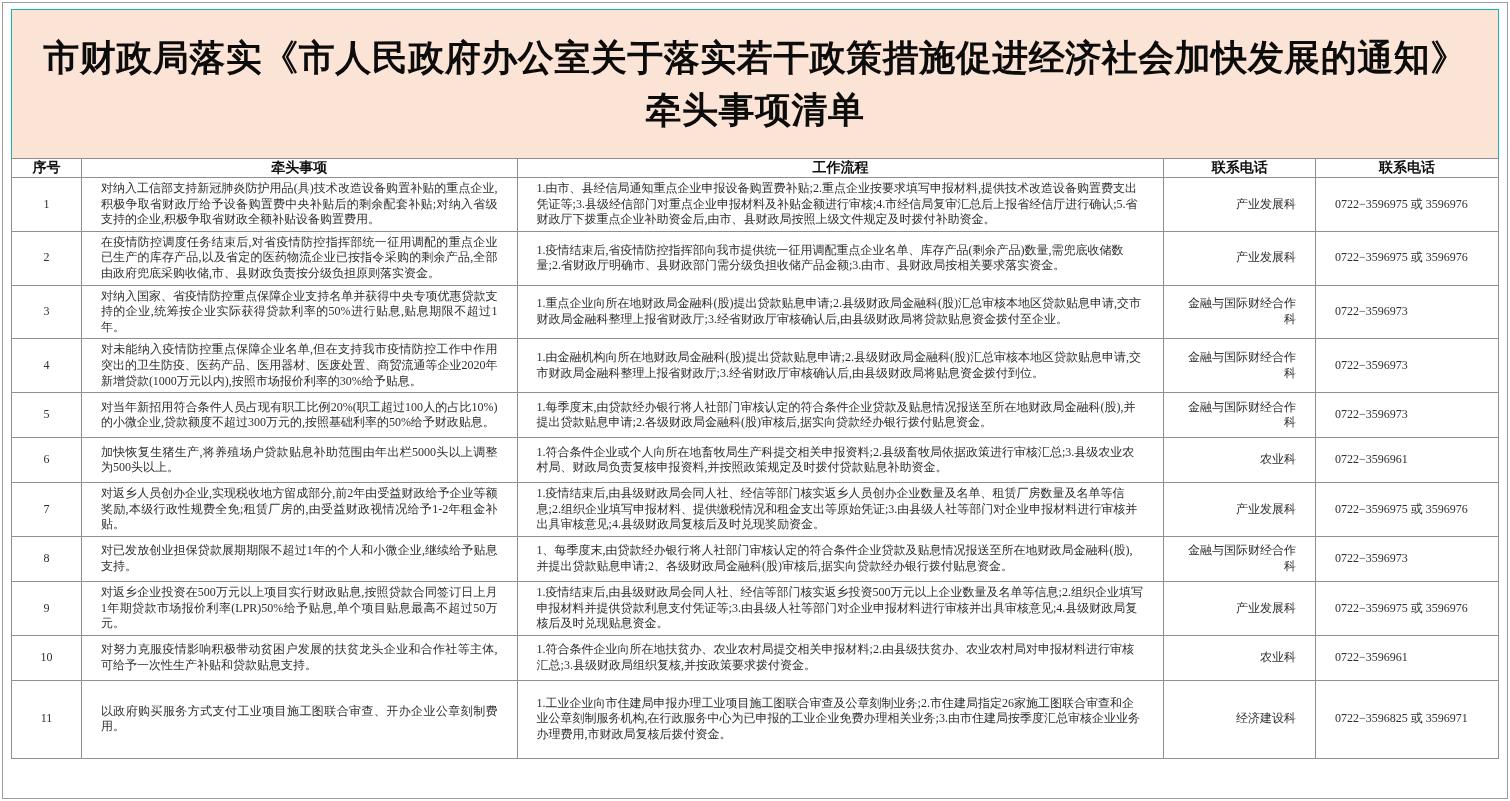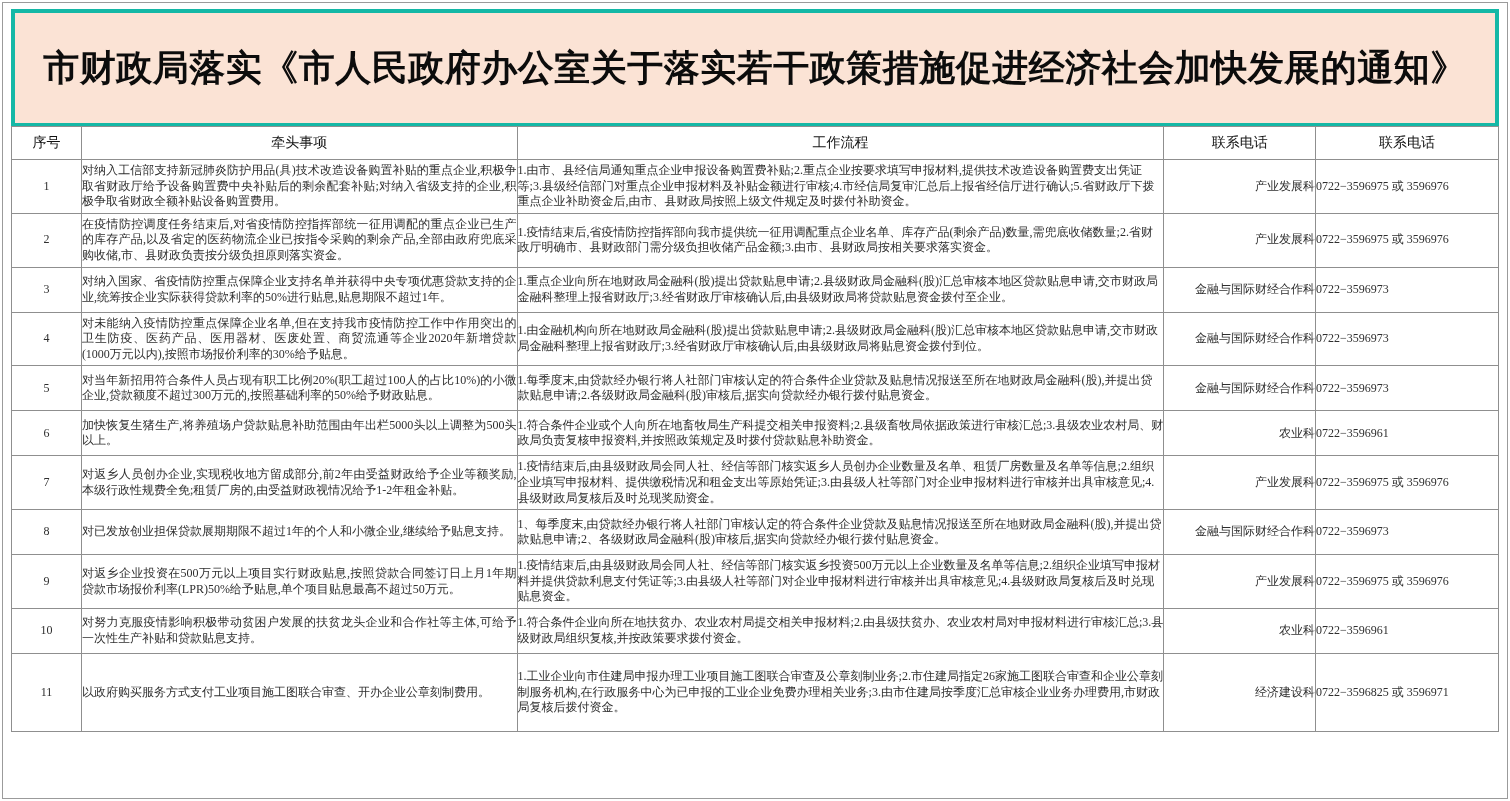--- a/index.html
+++ b/index.html
@@ -22,8 +22,8 @@
   
   .title-block {
     background: #fbe3d5;
-    border: 4px solid #14b8a6;
-    height: 118px;
+    border: 1px solid #14b8a6;
+    height: 150px;
     display: flex;
     align-items: center;
     justify-content: center;

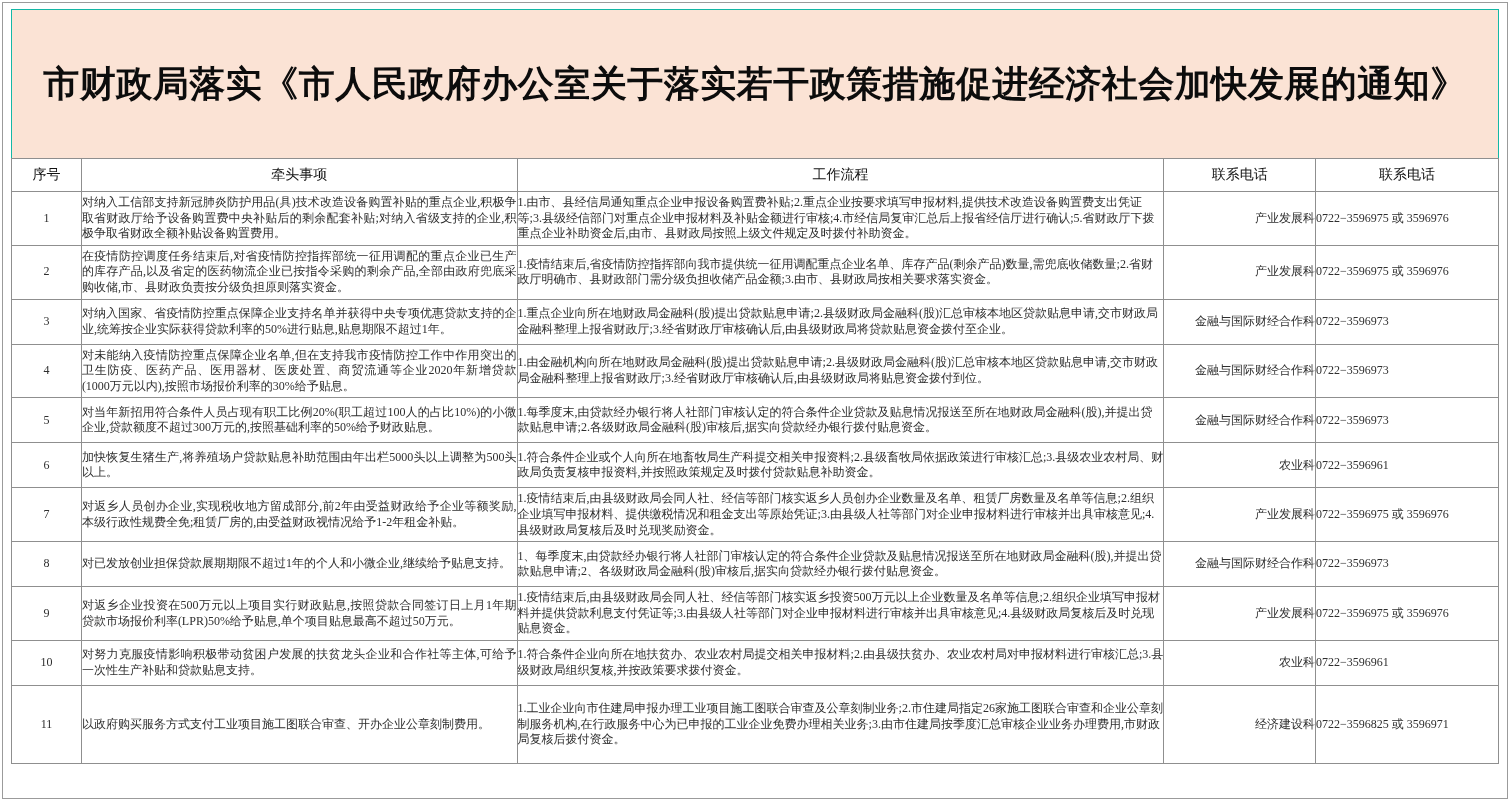--- a/index.html
+++ b/index.html
@@ -88,6 +88,7 @@
   <header class="title-block">
     <h1>
       <span>市财政局落实《市人民政府办公室关于落实若干政策措施促进经济社会加快发展的通知》</span>
+      <span>牵头事项清单</span>
     </h1>
   </header>
 

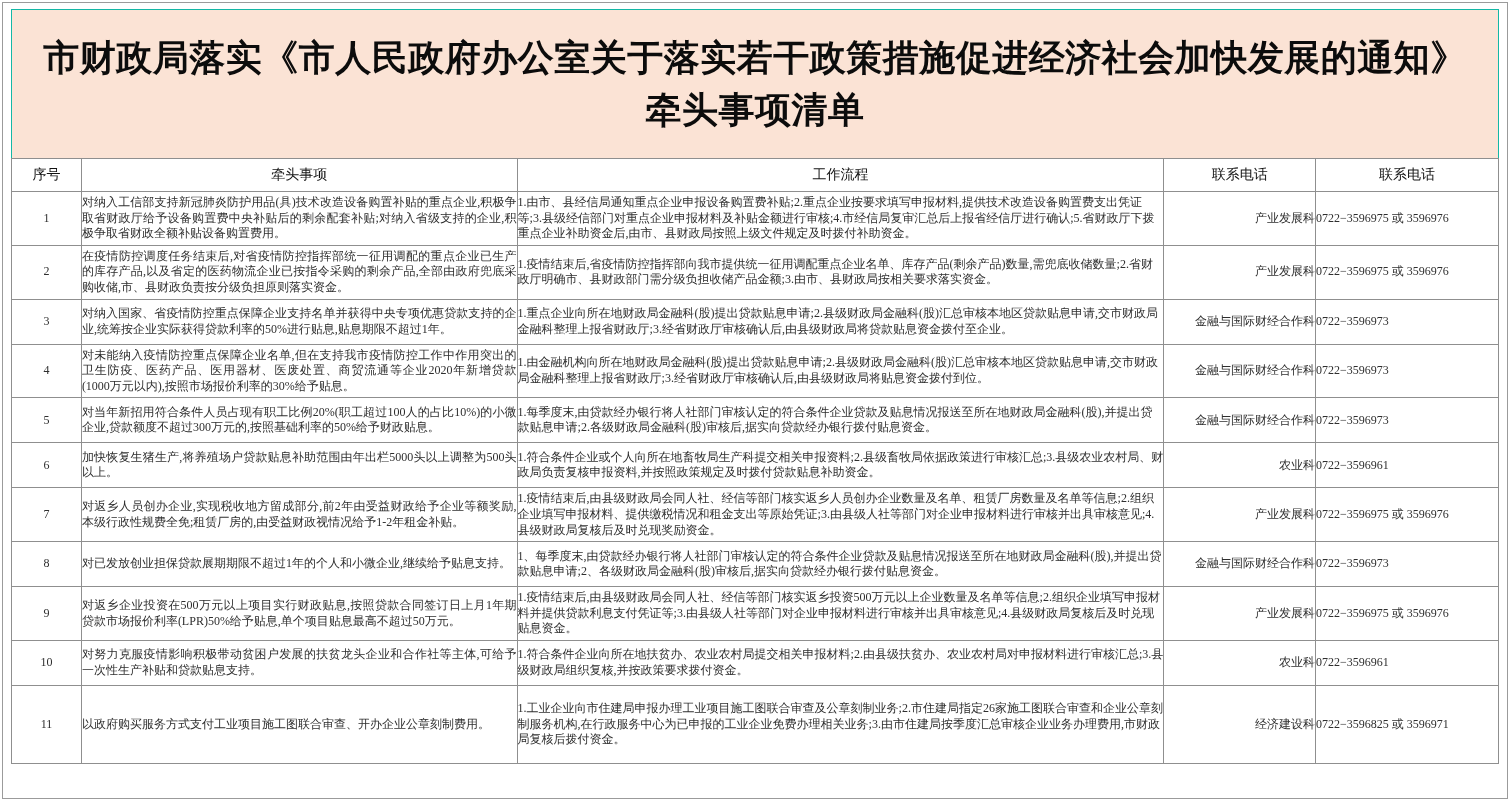--- a/index.html
+++ b/index.html
@@ -55,9 +55,9 @@
   }
   table.tasks th {
     font-size: 14px;
-    font-weight: normal;
+    font-weight: bold;
     color: #111111;
-    padding: 7px 4px;
+    padding: 0 4px;
     text-align: center;
     background: #ffffff;
   }

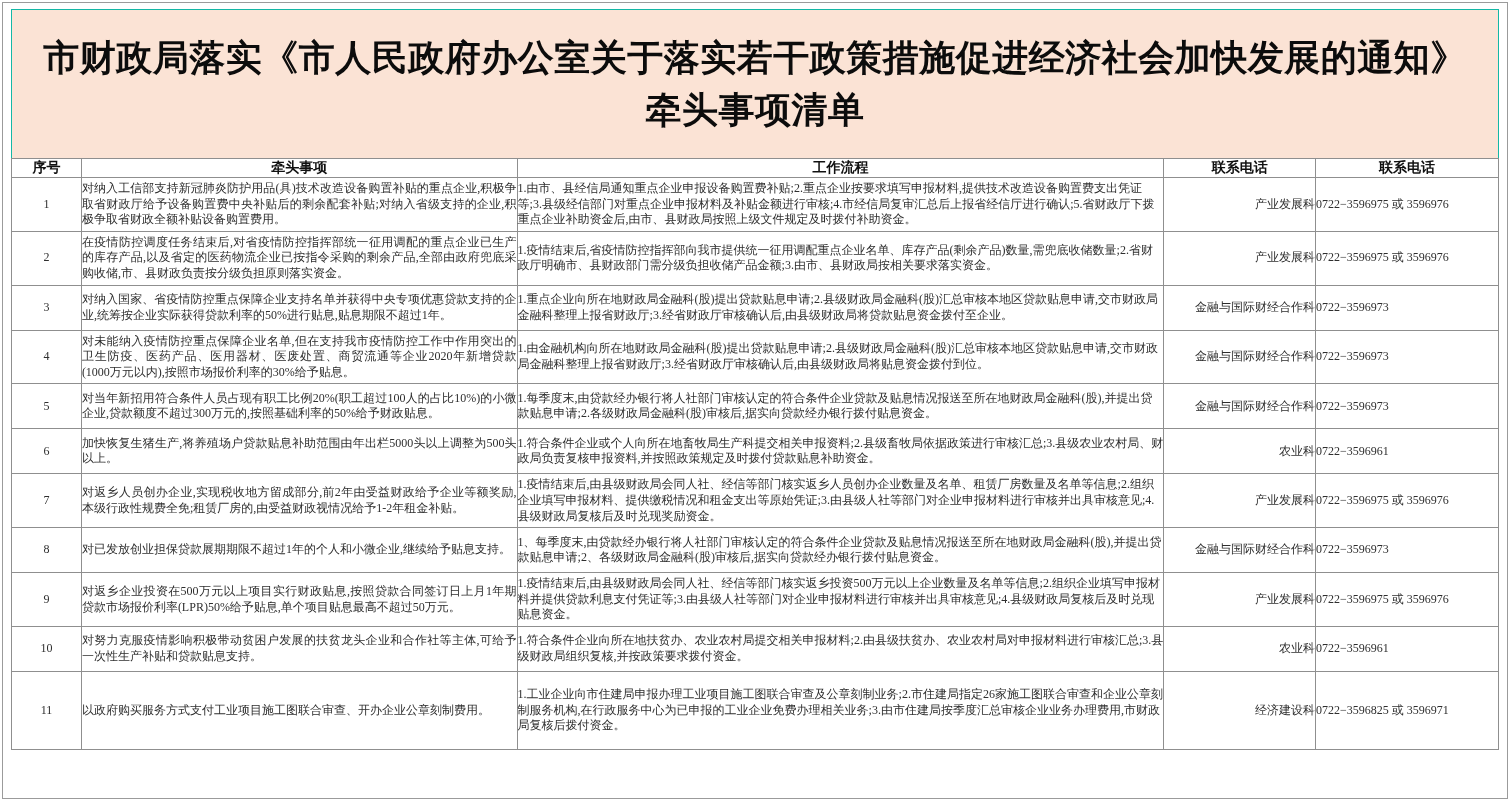--- a/index.html
+++ b/index.html
@@ -65,7 +65,7 @@
     font-size: 12px;
     line-height: 1.3;
     color: #2e2e2e;
-    padding: 3px 0;
+    padding: 3px 19px;
   }
   table.tasks tbody tr { height: 45px; }
   table.tasks tbody tr:last-child { height: 78px; }

